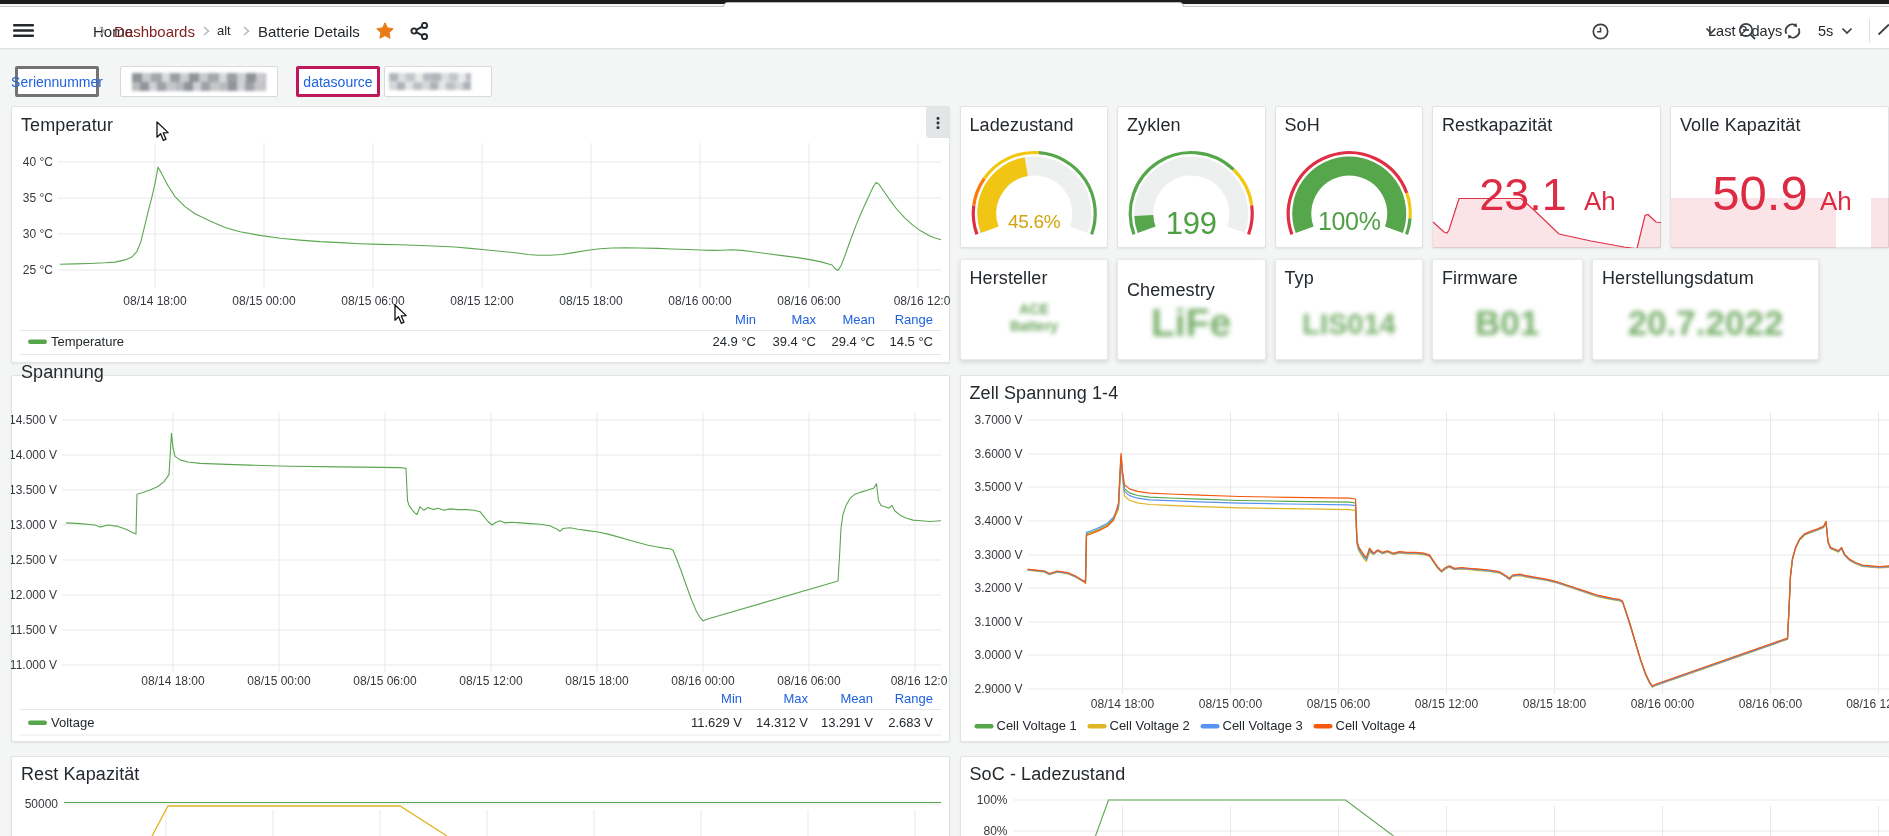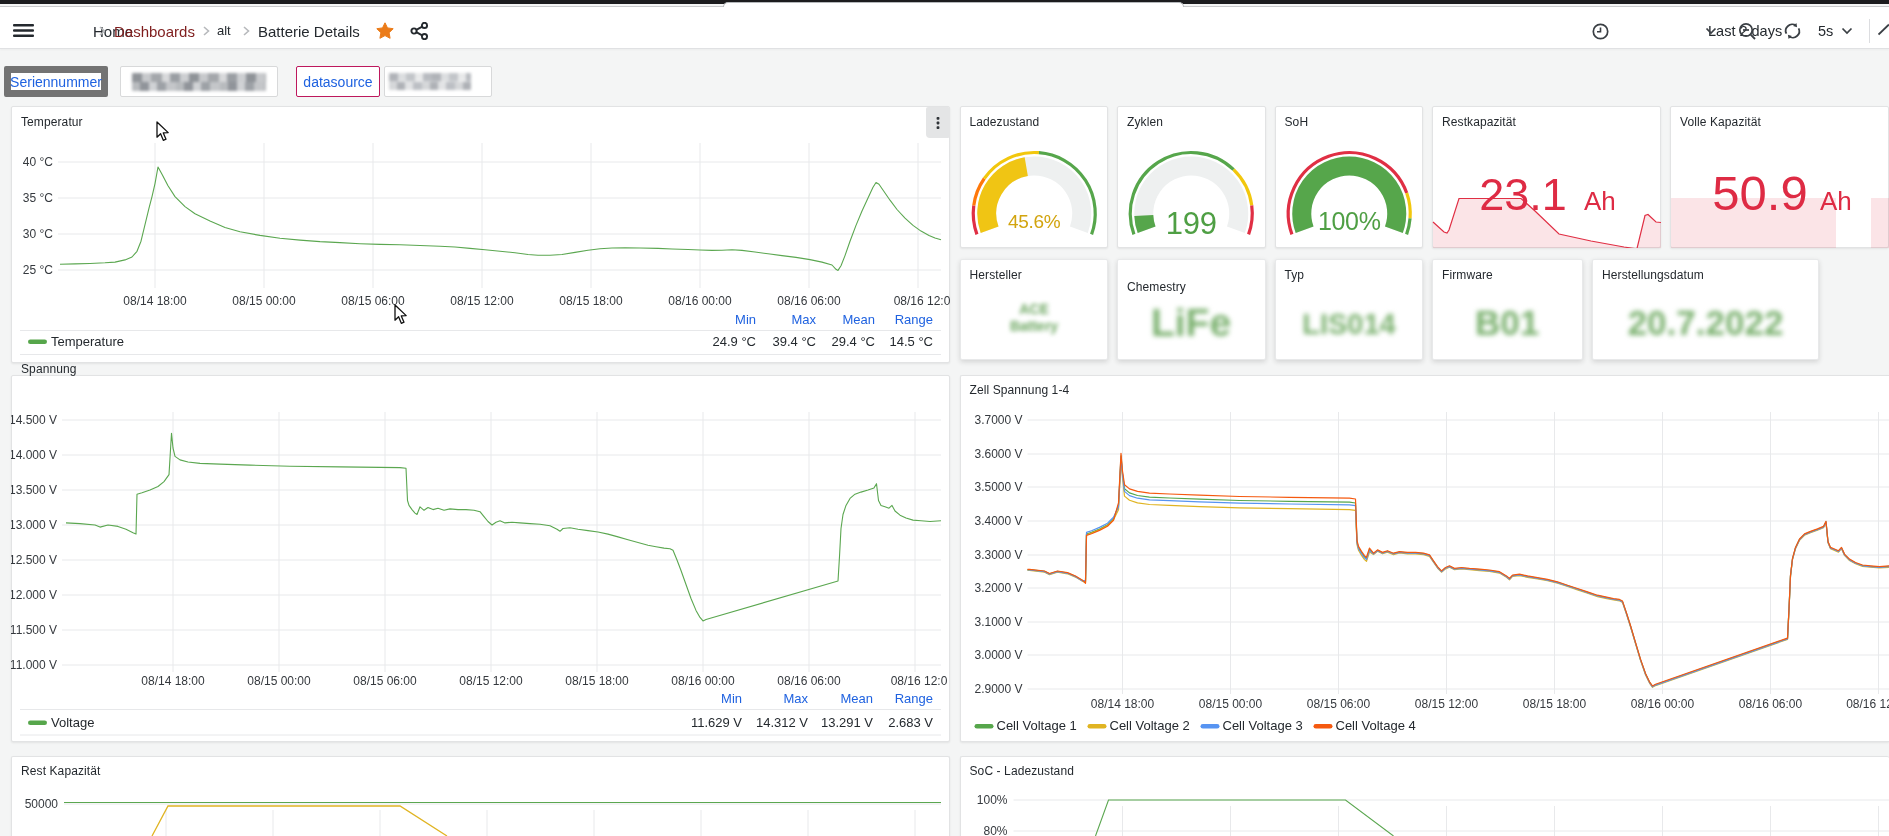--- a/index.html
+++ b/index.html
@@ -80,7 +80,7 @@
 <svg class="abs" style="left:1878px;top:23px;" width="11" height="13" viewBox="0 0 11 13">
     <line x1="0.5" y1="11.5" x2="11" y2="1.5" stroke="#3a3f44" stroke-width="1.9"></line>
   </svg>
-<div class="abs" style="left:4px;top:66px;width:104px;height:31px;background:#fff;border:7px solid #737373;border-radius:2px;display:flex;align-items:center;justify-content:center;">
+<div class="abs" style="left:15px;top:66px;width:84px;height:31px;background:#fff;border:3px solid #737373;border-radius:2px;display:flex;align-items:center;justify-content:center;">
     <span style="font-size:14px;color:#1f62e0;font-weight:500;">Seriennummer</span>
   </div>
 <div class="abs" style="left:120px;top:66px;width:158px;height:31px;background:#fff;border:1px solid #d8d9da;border-radius:2px;display:flex;align-items:center;justify-content:center;">

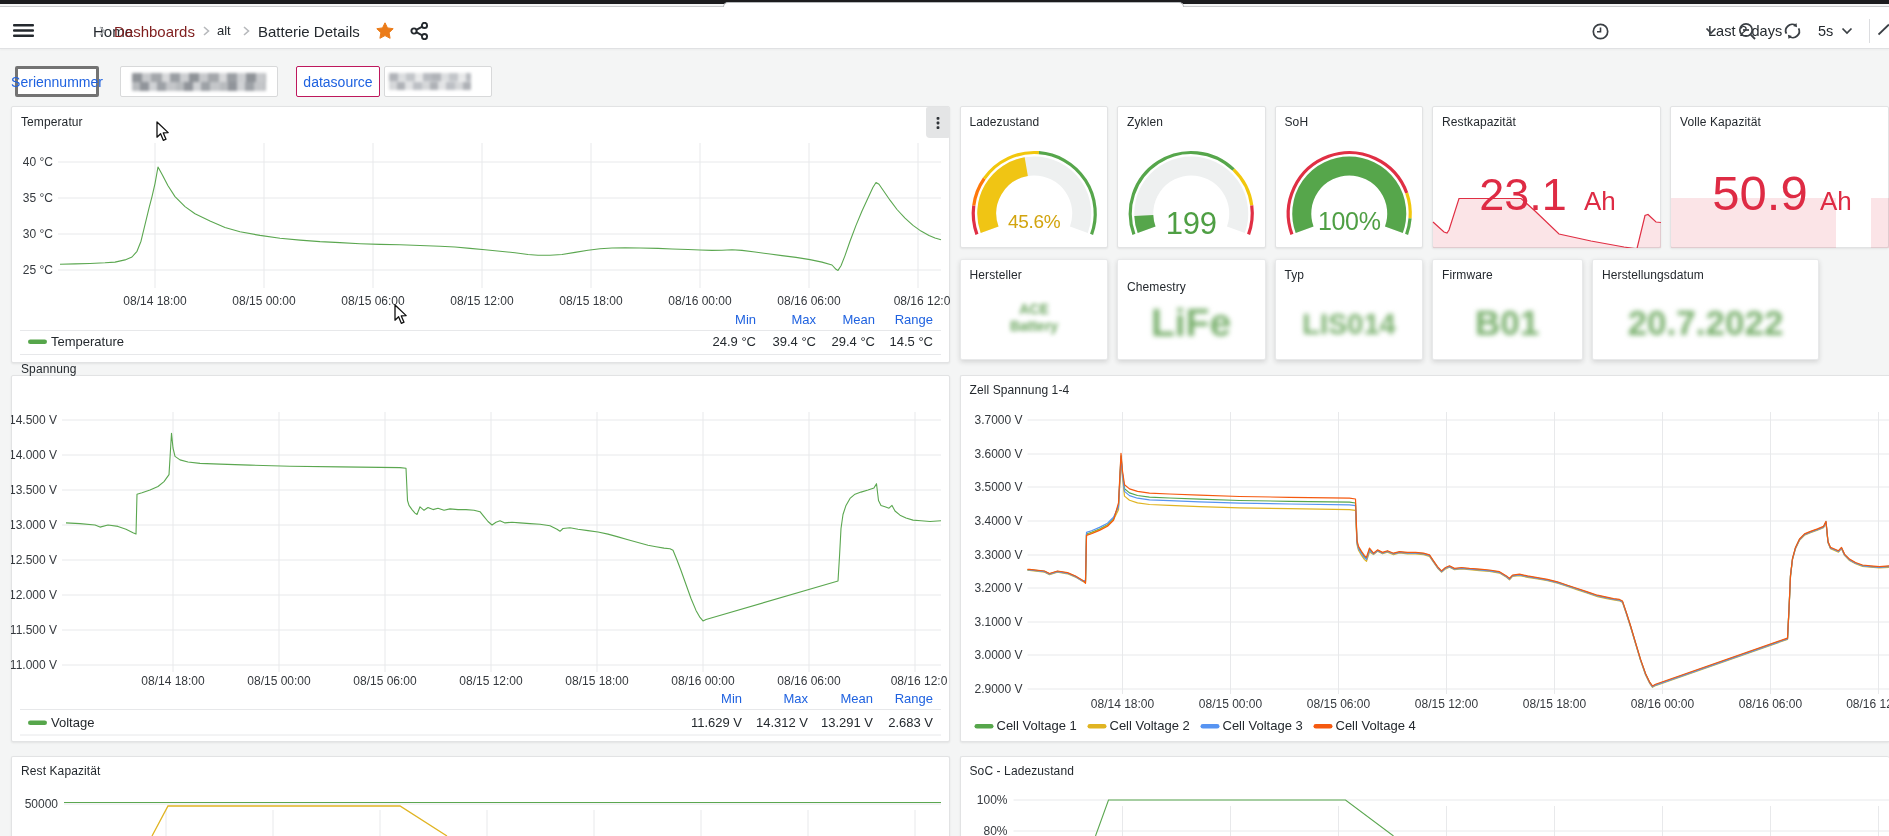--- a/index.html
+++ b/index.html
@@ -86,7 +86,7 @@
 <div class="abs" style="left:120px;top:66px;width:158px;height:31px;background:#fff;border:1px solid #d8d9da;border-radius:2px;display:flex;align-items:center;justify-content:center;">
     <div style="width:134px;height:18px;filter:blur(1.6px);border-radius:1px;background-image:repeating-linear-gradient(90deg,#8f9398 0 10px,#c7c9cc 10px 19px,#a4a7ab 19px 30px,#d8d9db 30px 38px,#9a9ea3 38px 48px,#cdcfd2 48px 57px),repeating-linear-gradient(90deg,#b8bbbe 0 8px,#90949a 8px 17px,#d0d2d5 17px 25px,#9da1a6 25px 34px,#c4c6c9 34px 44px);background-size:134px 9px,134px 9px;background-position:0 0,0 9px;background-repeat:no-repeat;"></div>
   </div>
-<div class="abs" style="left:296px;top:66px;width:84px;height:31px;background:#fff;border:1px solid #be185d;border-radius:2px;display:flex;align-items:center;justify-content:center;">
+<div class="abs" style="left:296px;top:66px;width:84px;height:31px;background:#fff;border:3px solid #be185d;border-radius:2px;display:flex;align-items:center;justify-content:center;">
     <span style="font-size:14px;color:#1f62e0;font-weight:500;">datasource</span>
   </div>
 <div class="abs" style="left:384px;top:66px;width:108px;height:31px;background:#fff;border:1px solid #d8d9da;border-radius:2px;display:flex;align-items:center;justify-content:center;">

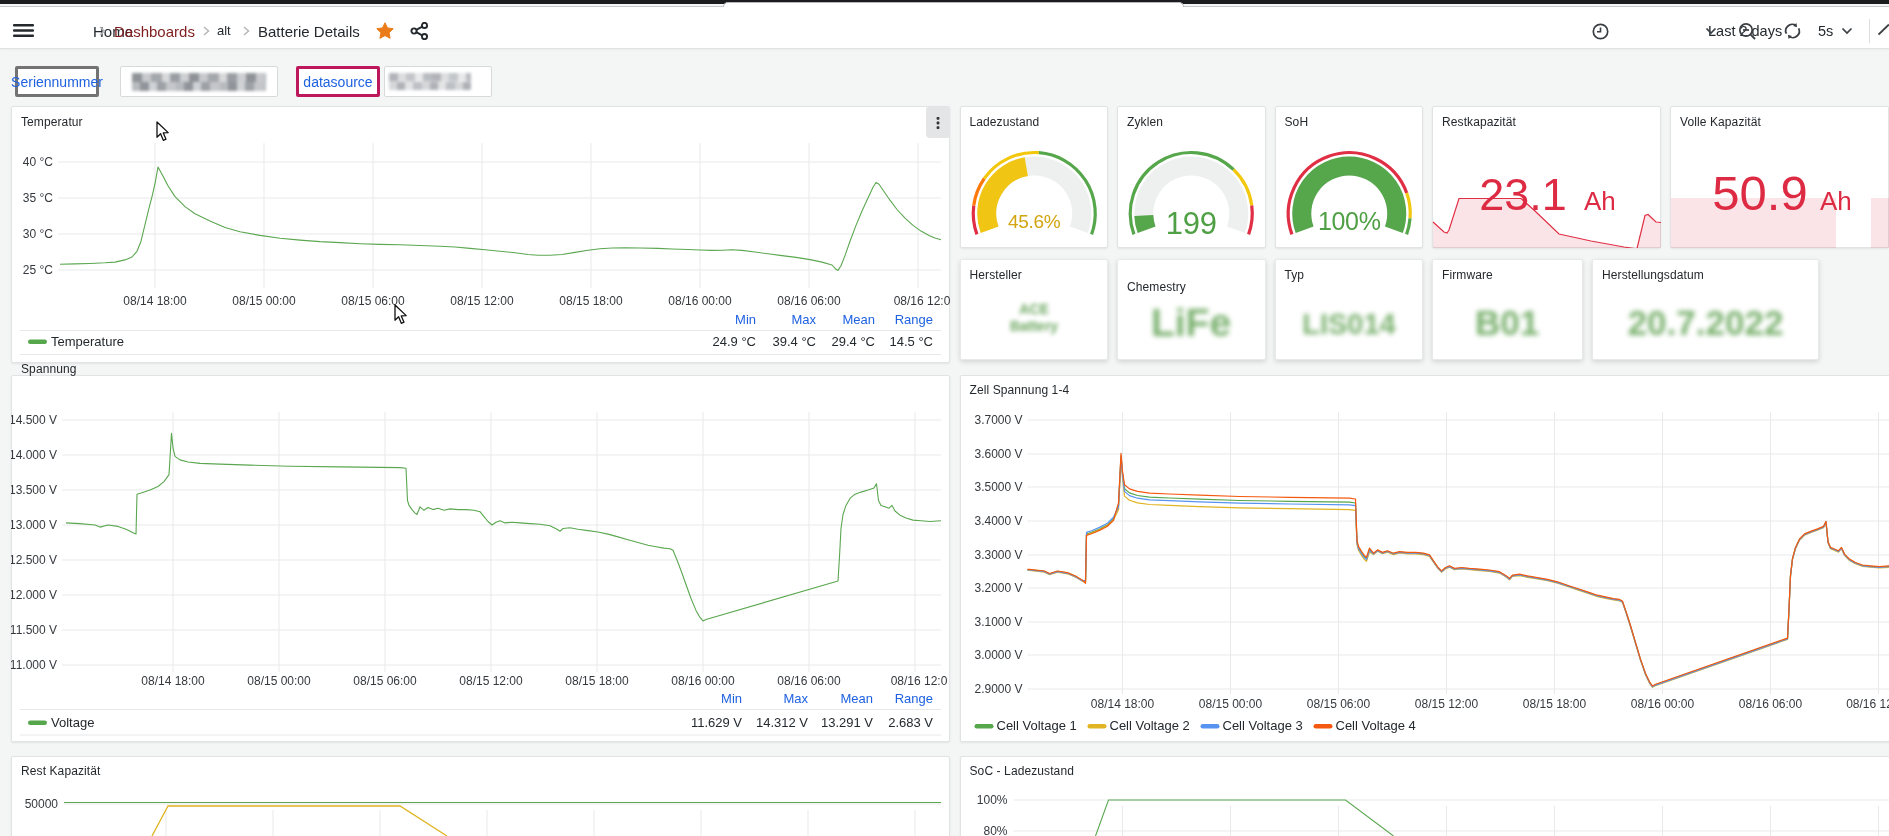--- a/index.html
+++ b/index.html
@@ -6,7 +6,7 @@
 .abs { position:absolute; }
 .panel { position:absolute; background:#fff; border:1px solid #e2e3e4; border-radius:2px;
   box-shadow:0 1px 2px rgba(24,26,27,0.08); }
-.ptitle { position:absolute; top:8px; left:10px; font-size:12px; font-weight:500; color:#24292e;
+.ptitle { position:absolute; top:8px; left:10px; font-size:18px; font-weight:500; color:#24292e;
   letter-spacing:0.1px; white-space:nowrap; }
 .statpanel { box-shadow:0 2px 5px rgba(24,26,27,0.15); border:1px solid #e8e9ea; }
 svg { position:absolute; left:0; top:0; display:block; }

